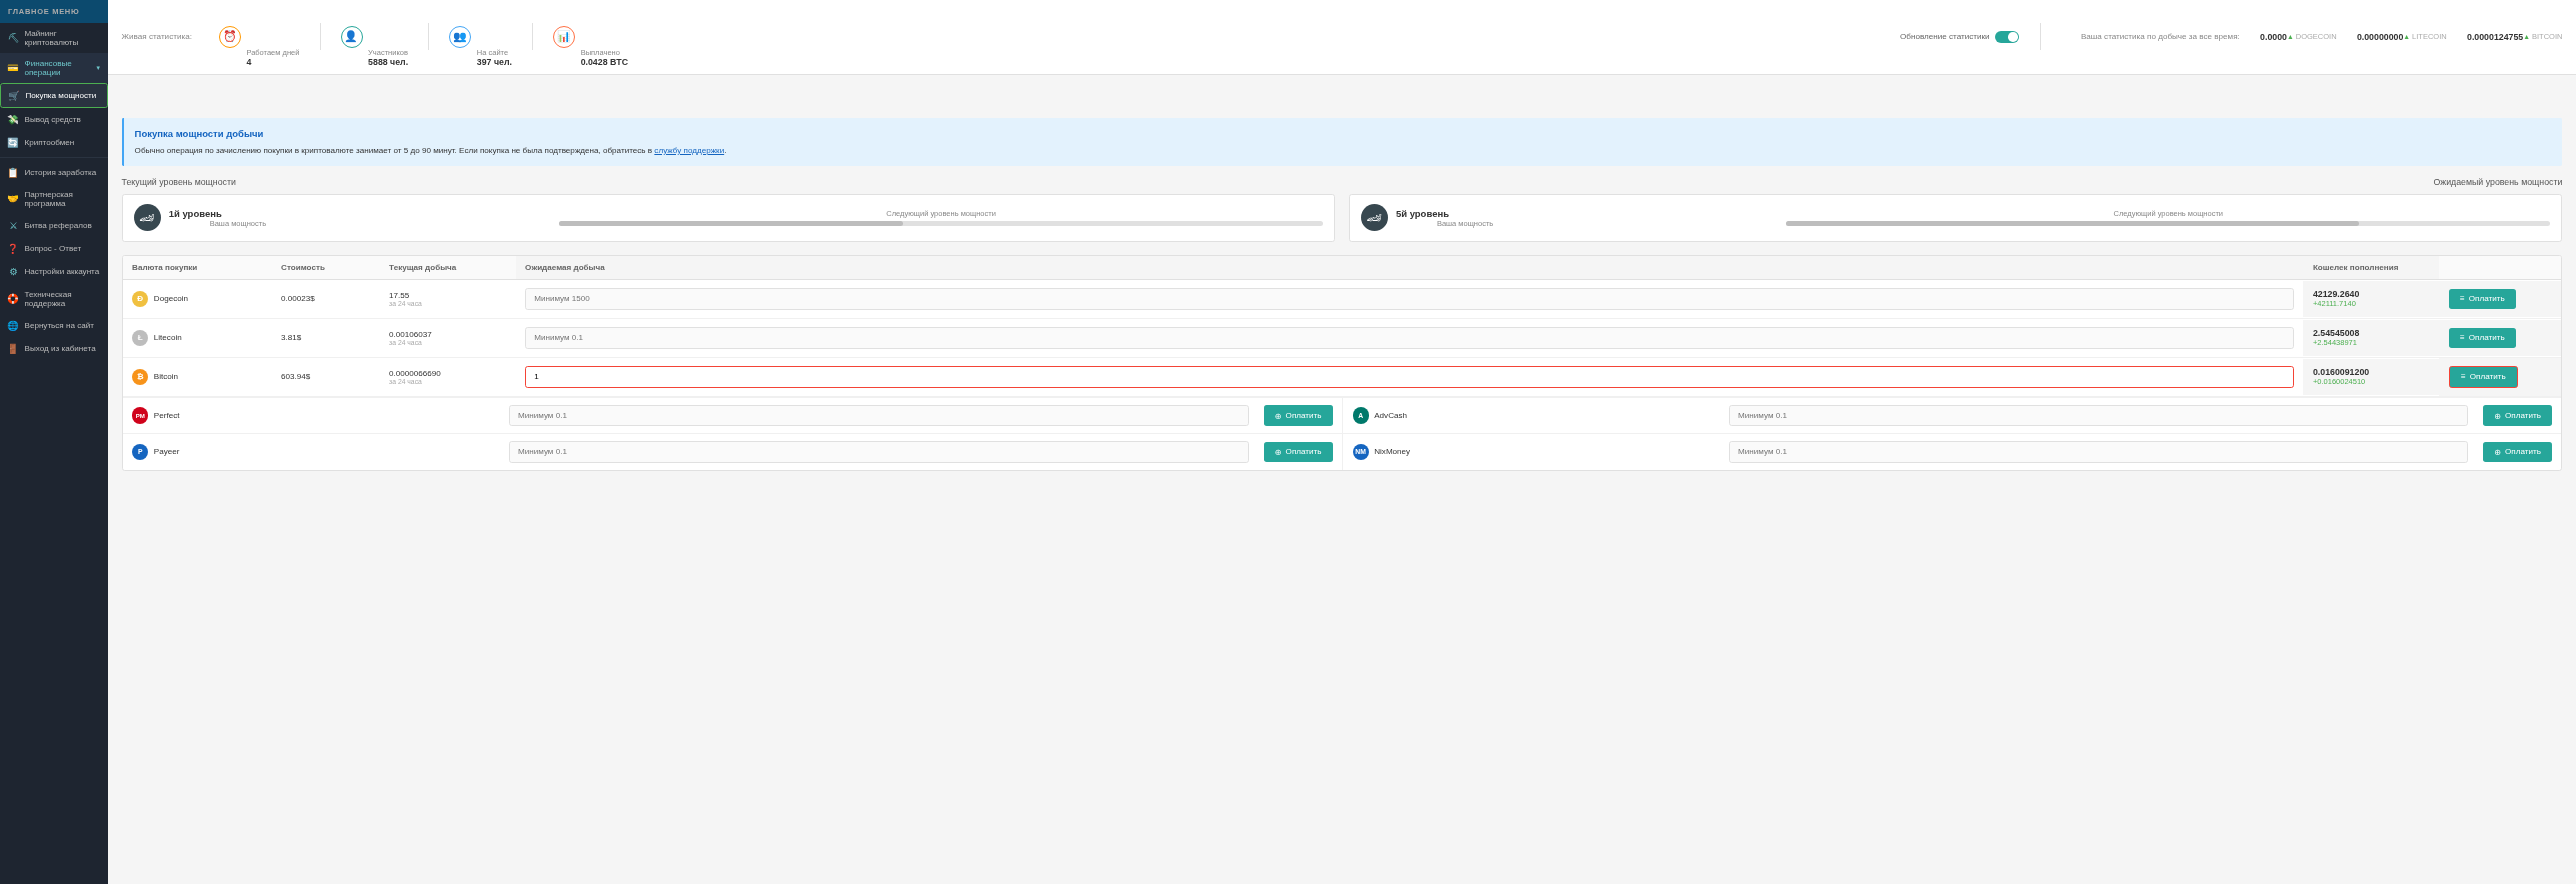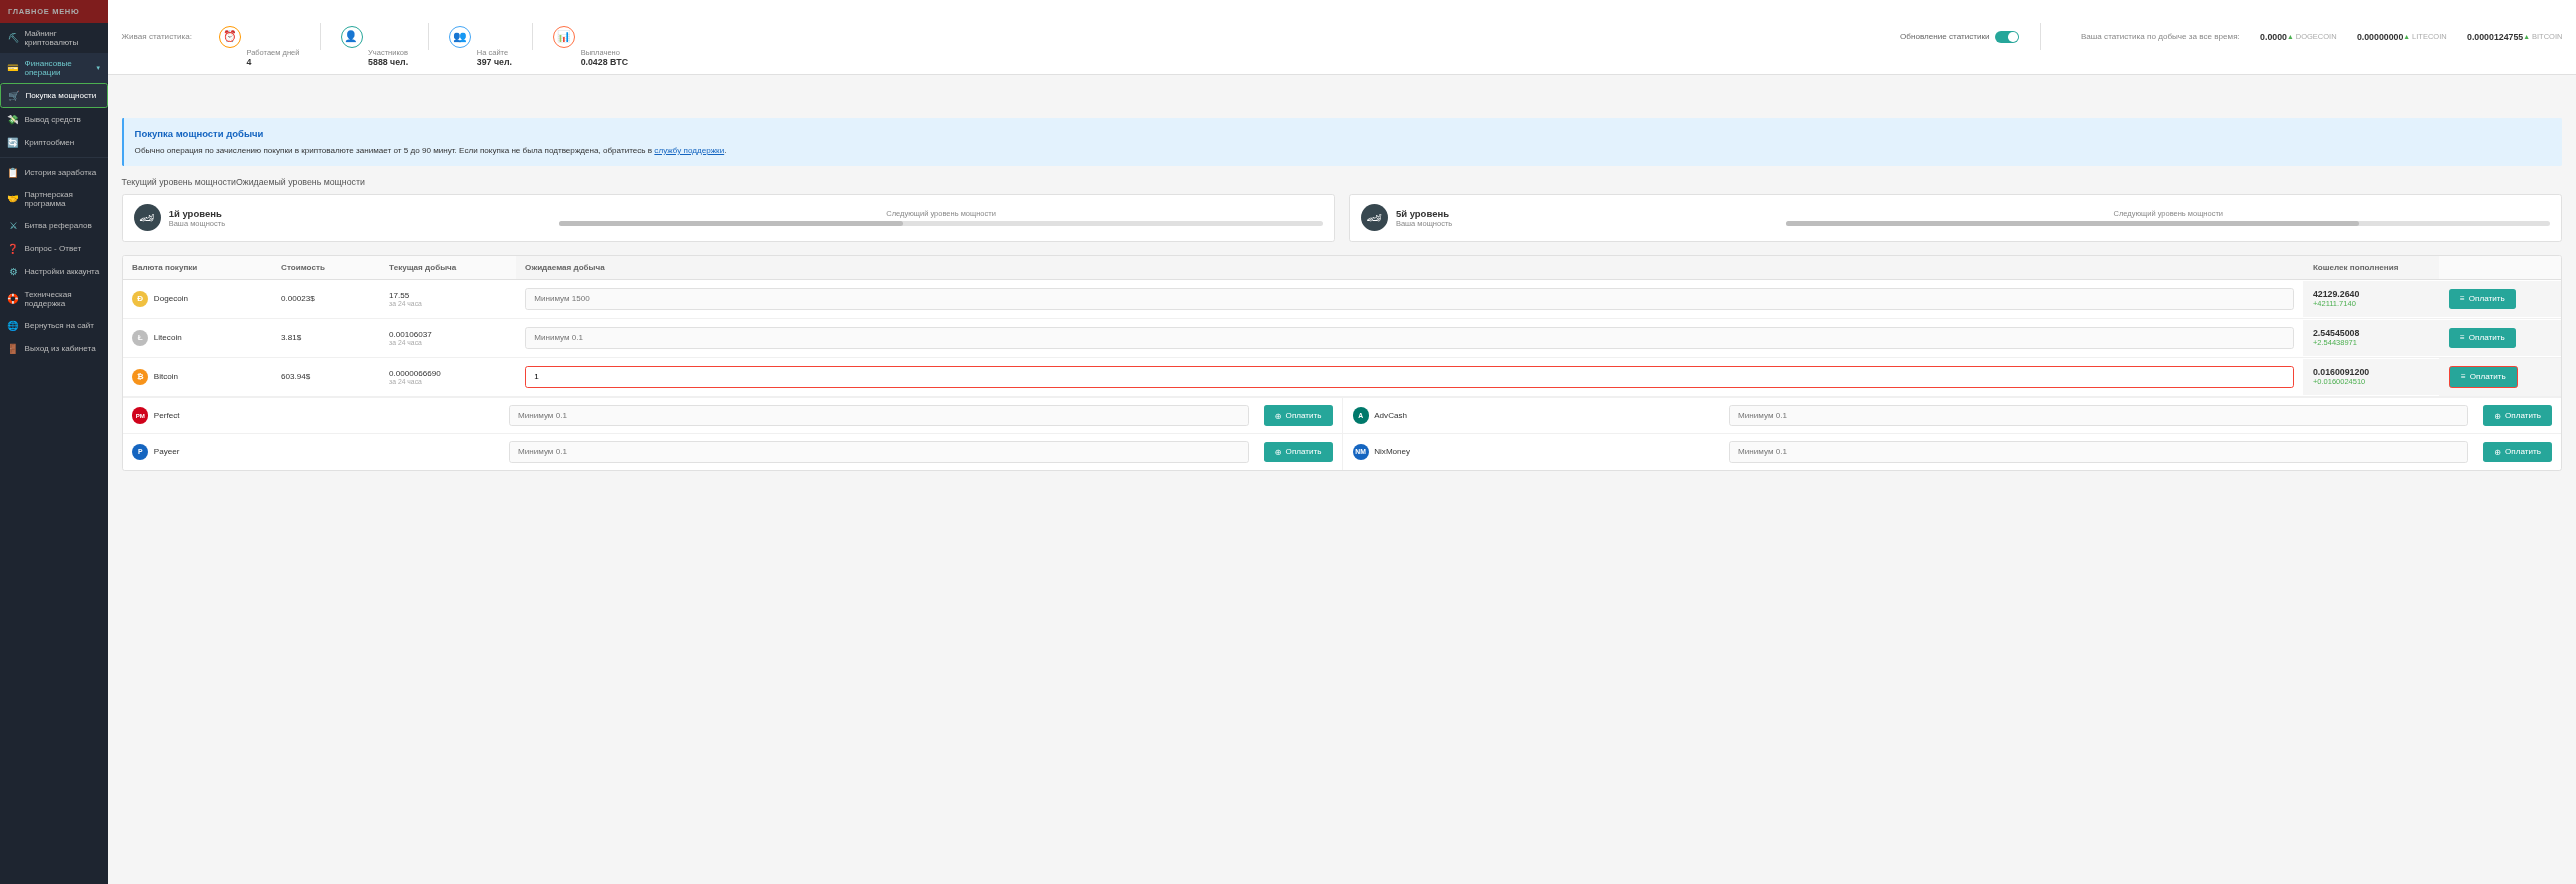--- a/index.html
+++ b/index.html
@@ -15,7 +15,7 @@
       flex-direction: column;
     }
     .sidebar-header {
-      background: #7f1d1d;
+      background: #0c4a6e;
       padding: 6.8px 8.1px;
       font-size: 7.5px;
       font-weight: bold;

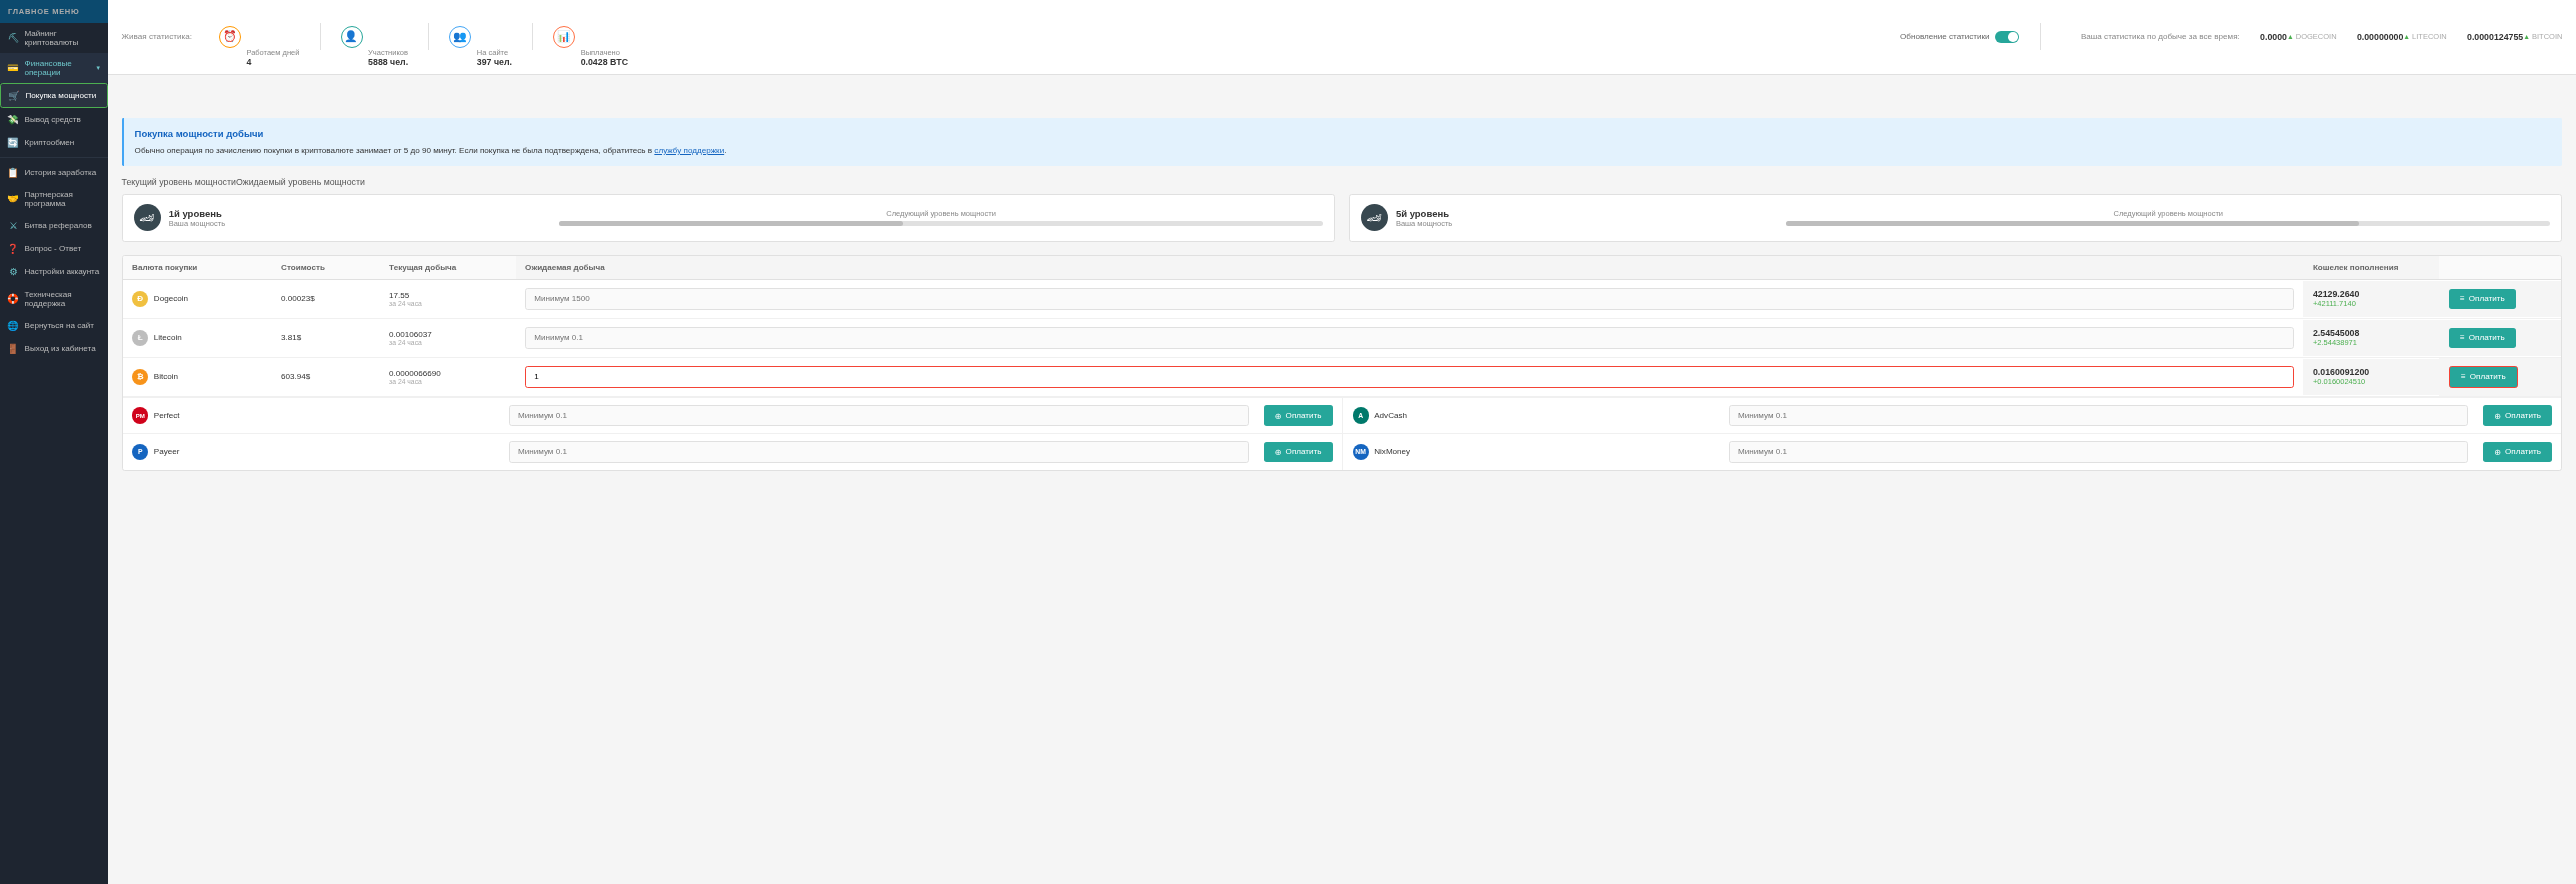--- a/index.html
+++ b/index.html
@@ -96,7 +96,7 @@
     .info-block a { color: #1565c0; }
 
     
-    .section-row { display: flex; margin-bottom: 6.8px; align-items: center; }
+    .section-row { display: flex; justify-content: space-between; margin-bottom: 6.8px; align-items: center; }
     .section-title { font-size: 8.8px; color: #555; }
 
     

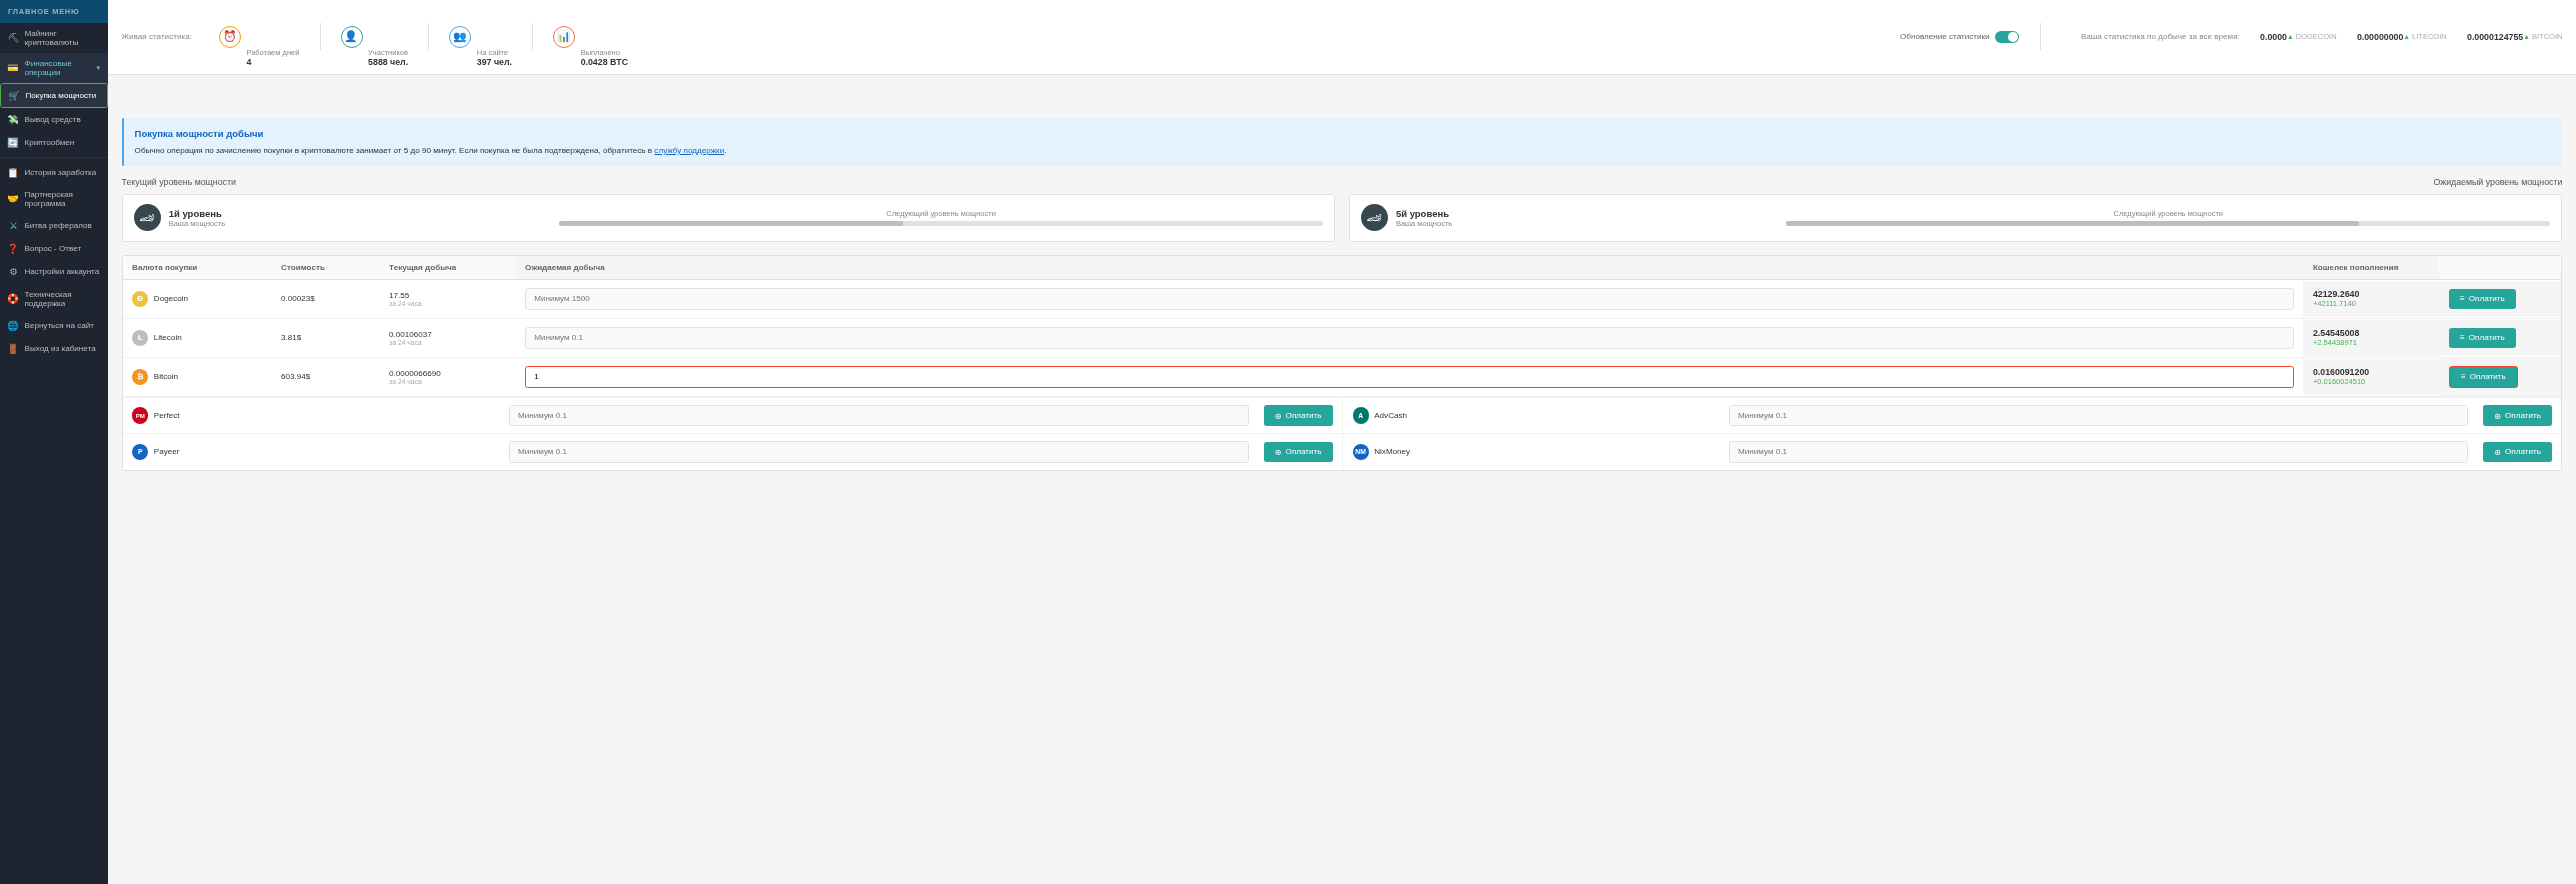--- a/index.html
+++ b/index.html
@@ -114,7 +114,7 @@
     .level-icon { width: 27px; height: 27px; background: #37474f; border-radius: 50%; display: flex; align-items: center; justify-content: center; color: #fff; font-size: 12.2px; }
     .level-info { flex: 1; }
     .level-name { font-weight: bold; font-size: 9.5px; color: #333; }
-    .level-sub { font-size: 7.5px; color: #888; }
+    .level-sub { font-size: 7.5px; color: #888; margin-left: 41px; }
     .level-next-label { font-size: 7.5px; color: #888; text-align: center; }
     .level-bar { height: 5.4px; background: #e0e0e0; border-radius: 2.7px; margin-top: 2.7px; }
     .level-bar-fill { height: 100%; background: #bdbdbd; border-radius: 2.7px; }

